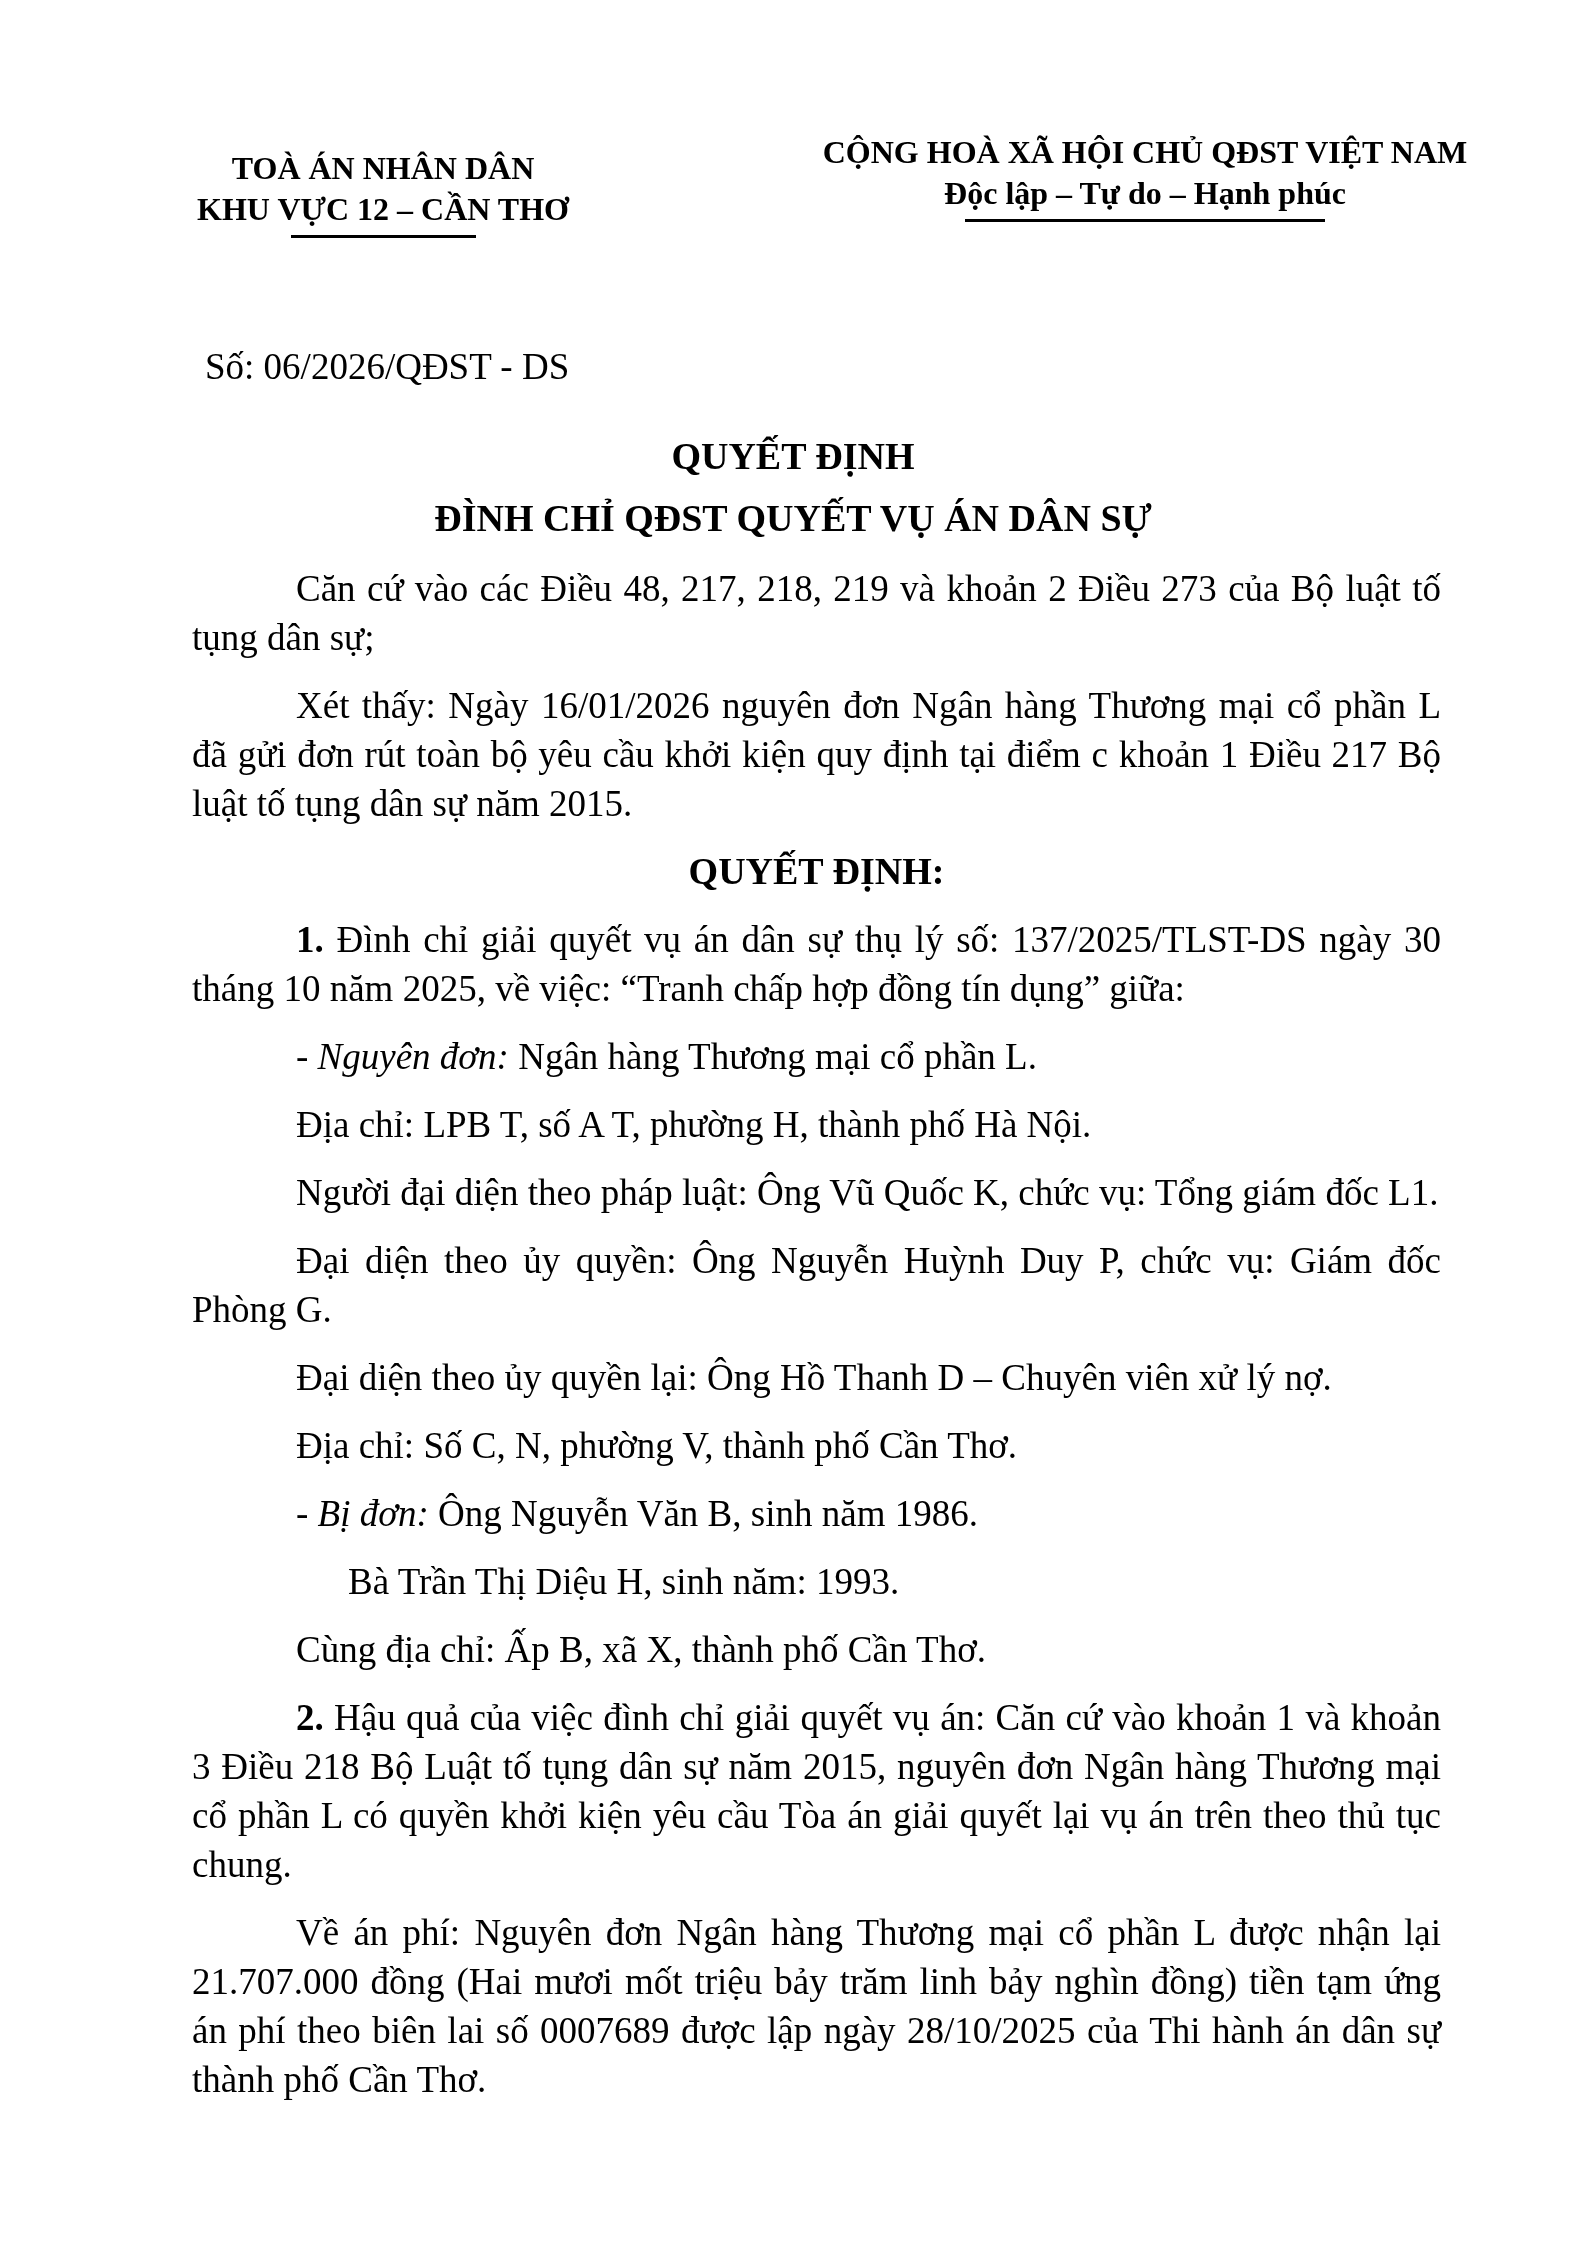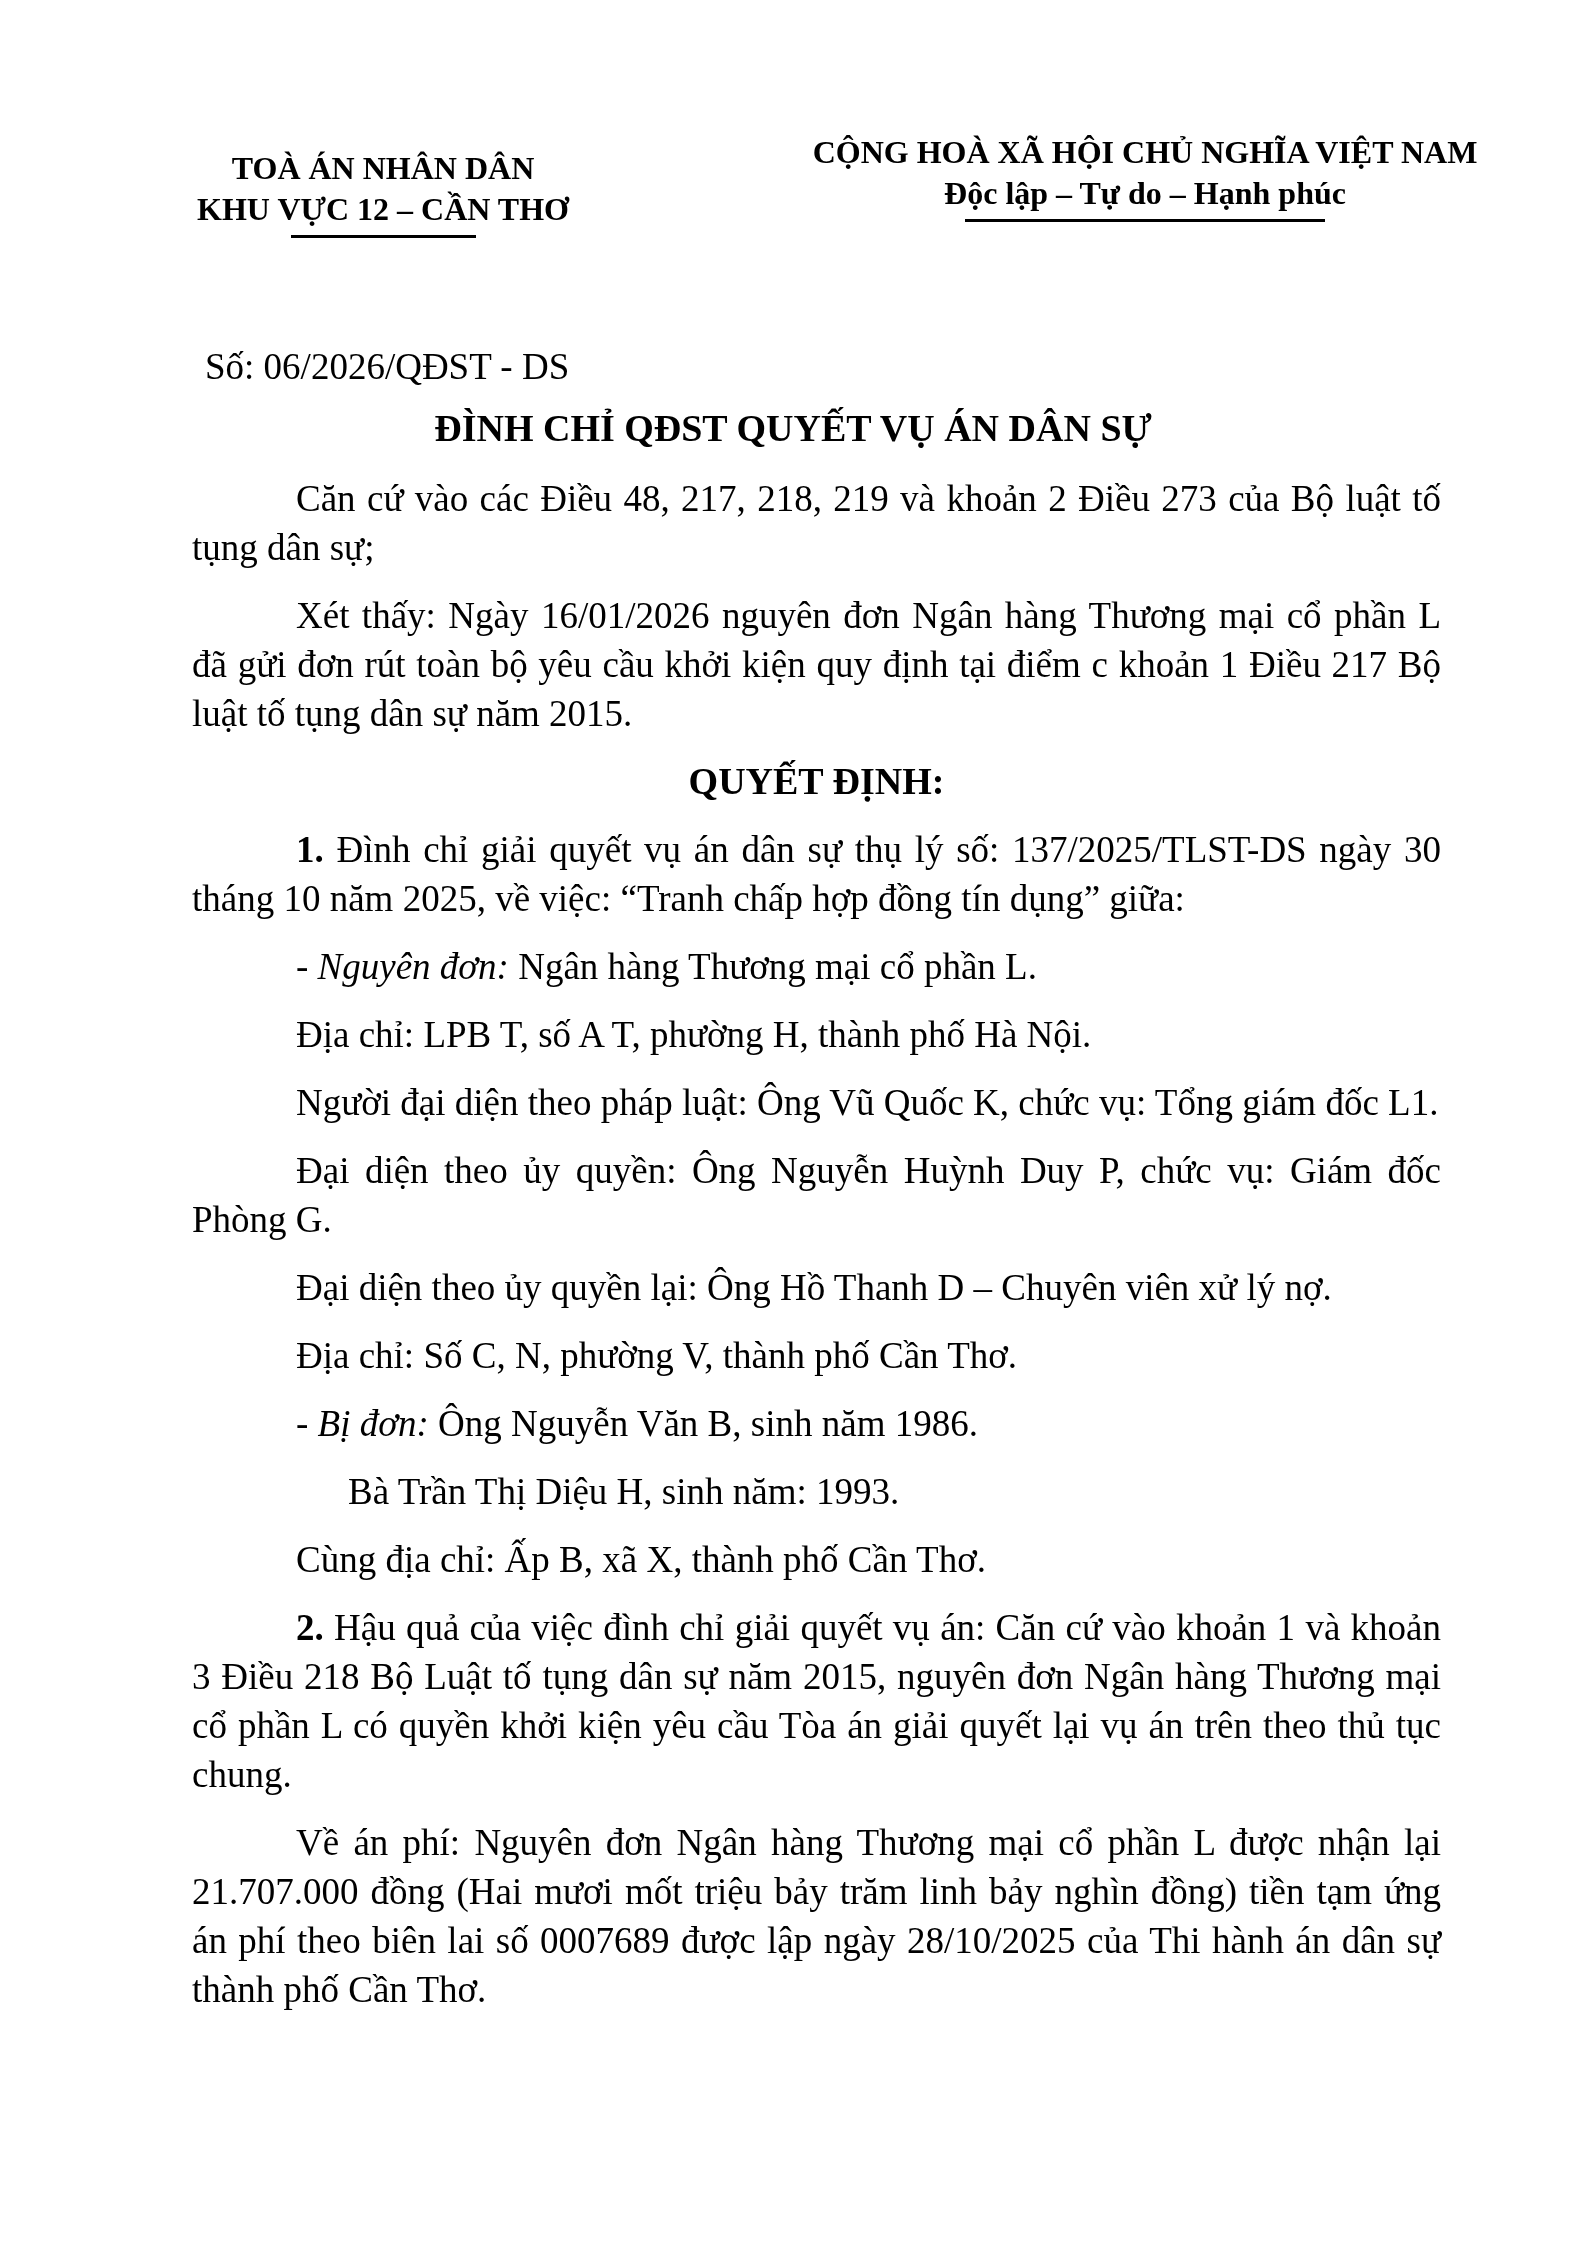--- a/index.html
+++ b/index.html
@@ -60,7 +60,7 @@
       <div class="rule rule-left"></div>
     </div>
     <div class="header-col header-right">
-      <div>CỘNG HOÀ XÃ HỘI CHỦ NGHĨA VIỆT NAM</div>
+      <div>CỘNG HOÀ XÃ HỘI CHỦ QĐST VIỆT NAM</div>
       <div>Độc lập – Tự do – Hạnh phúc</div>
       <div class="rule rule-right"></div>
     </div>

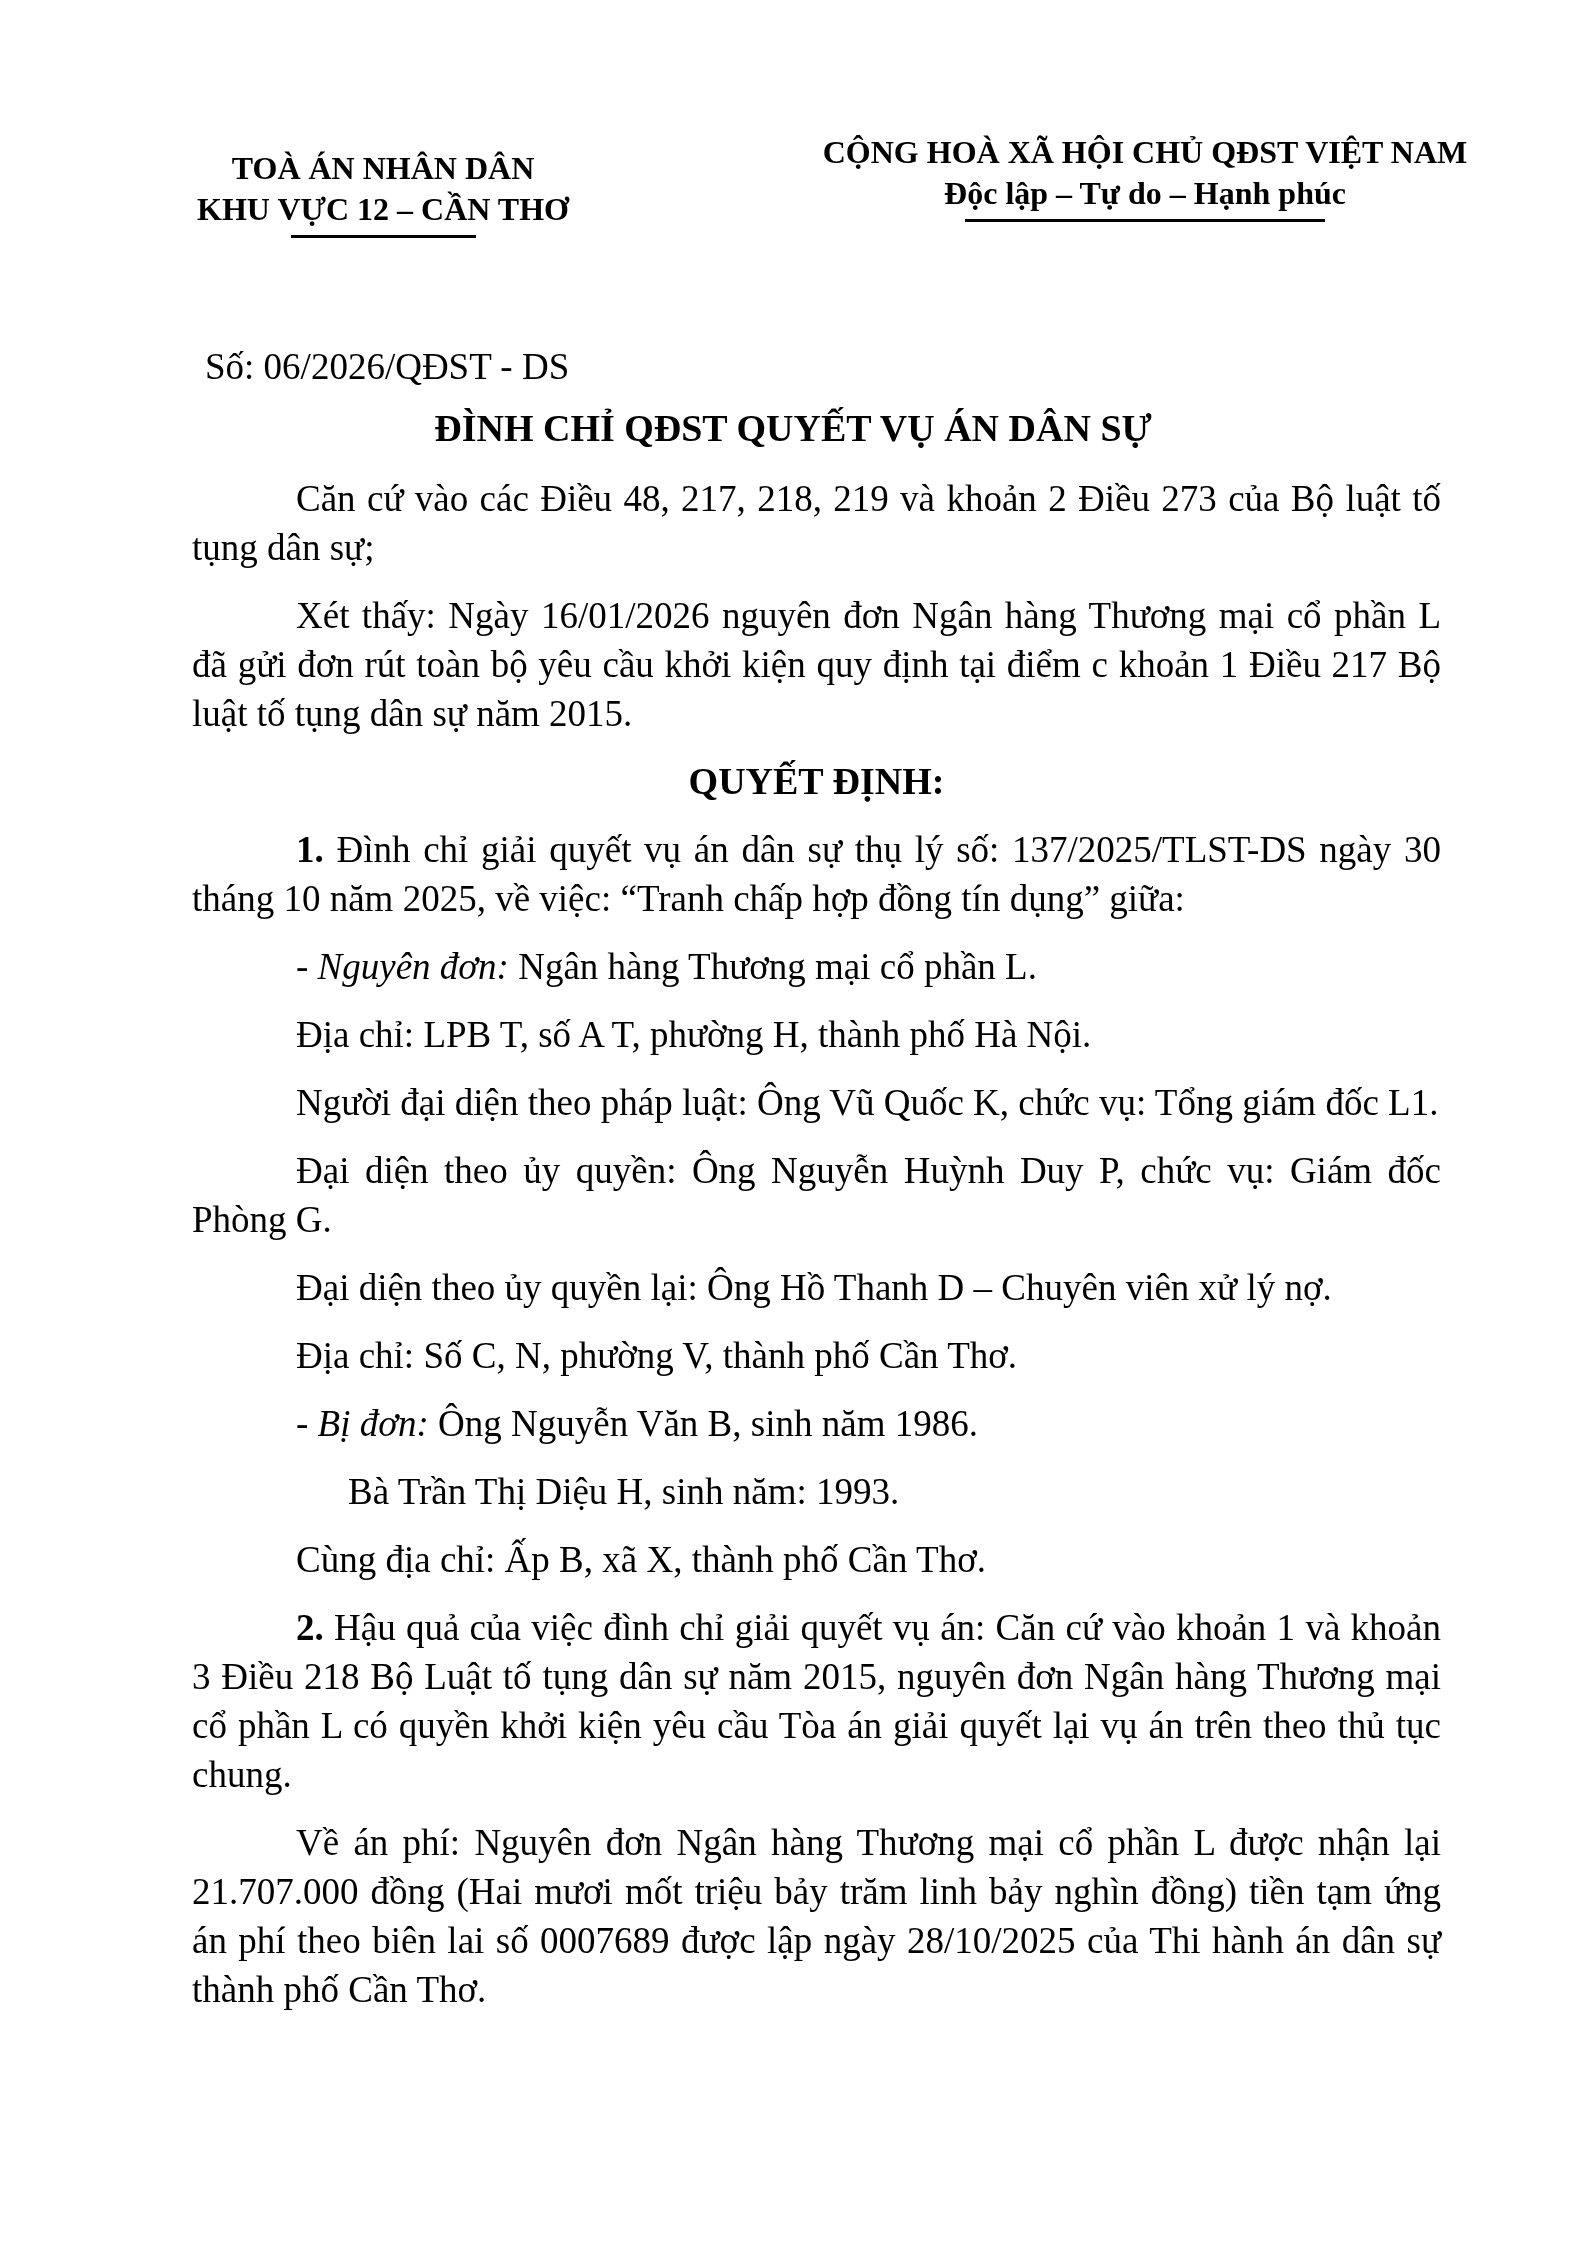--- a/index.html
+++ b/index.html
@@ -70,6 +70,7 @@
     <div class="doc-number">Số: 06/2026/QĐST - DS</div>
   </div>
 
+  <div class="title">QUYẾT ĐỊNH</div>
   <div class="subtitle">ĐÌNH CHỈ QĐST QUYẾT VỤ ÁN DÂN SỰ</div>
 
   <div class="content">

